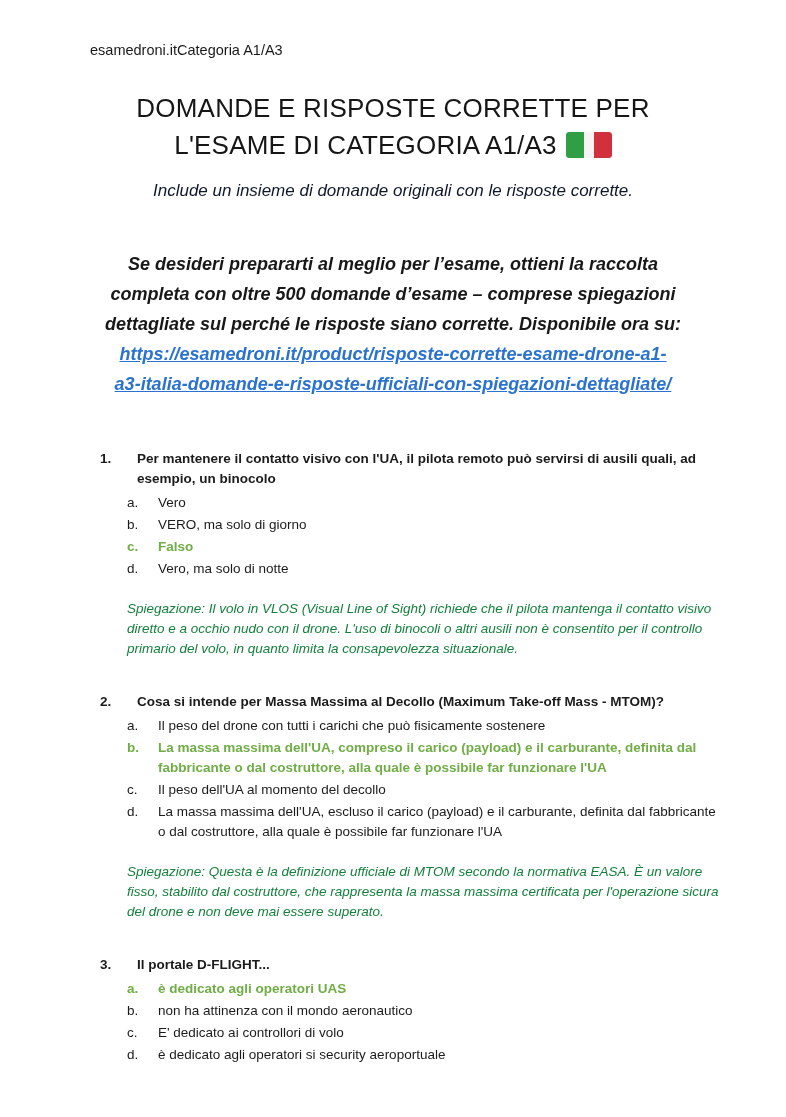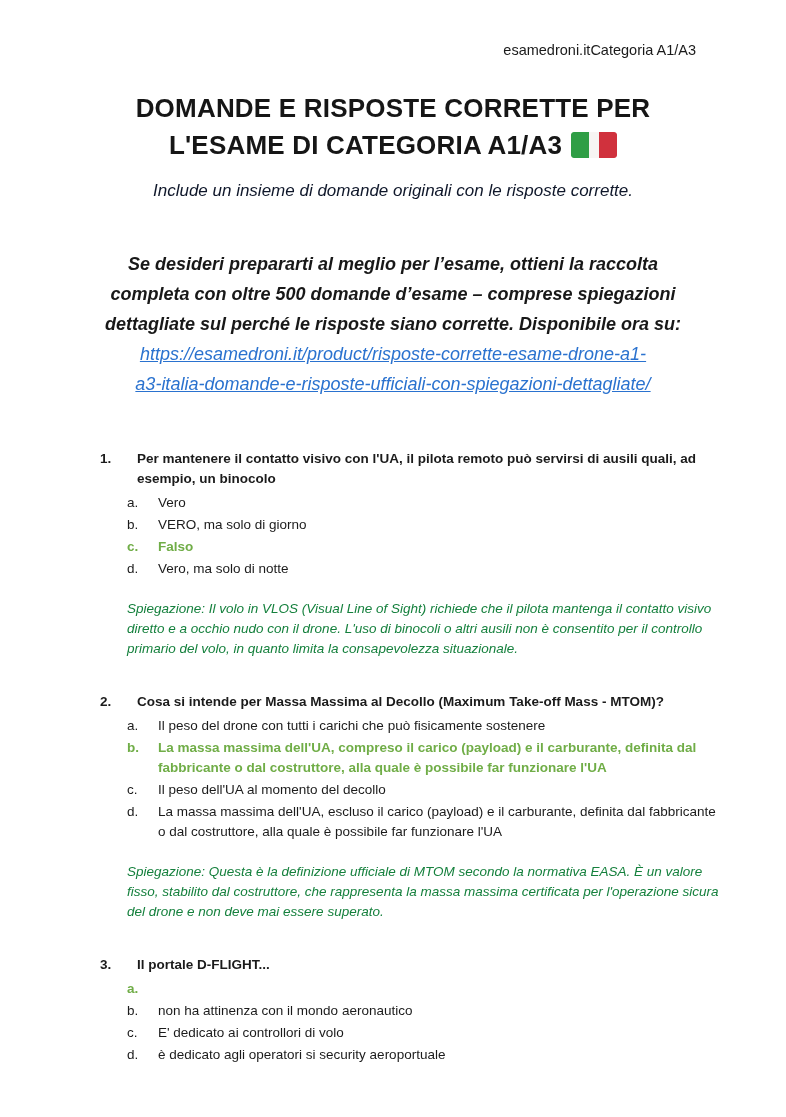--- a/index.html
+++ b/index.html
@@ -15,7 +15,7 @@
 
   
   .header-row {
-    display: flex; justify-content: flex-end; align-items: baseline;
+    display: flex; justify-content: flex-start; align-items: baseline;
     font-size: 14.5px; color: #1a1a1a;
   }
 

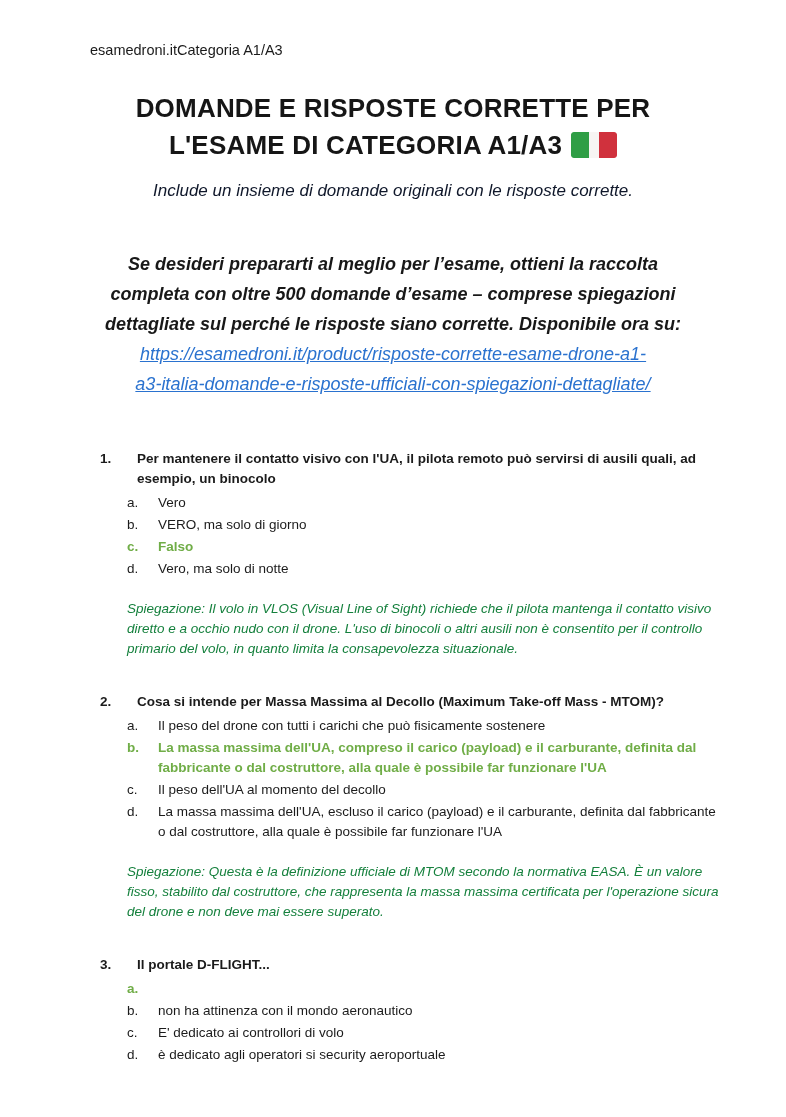--- a/index.html
+++ b/index.html
@@ -23,7 +23,7 @@
   .title {
     margin-top: 32px;
     text-align: center;
-    font-size: 26px; font-weight: 700; color: #161616;
+    font-size: 26px; font-weight: 400; color: #161616;
     line-height: 37px;
     letter-spacing: 0.2px;
   }

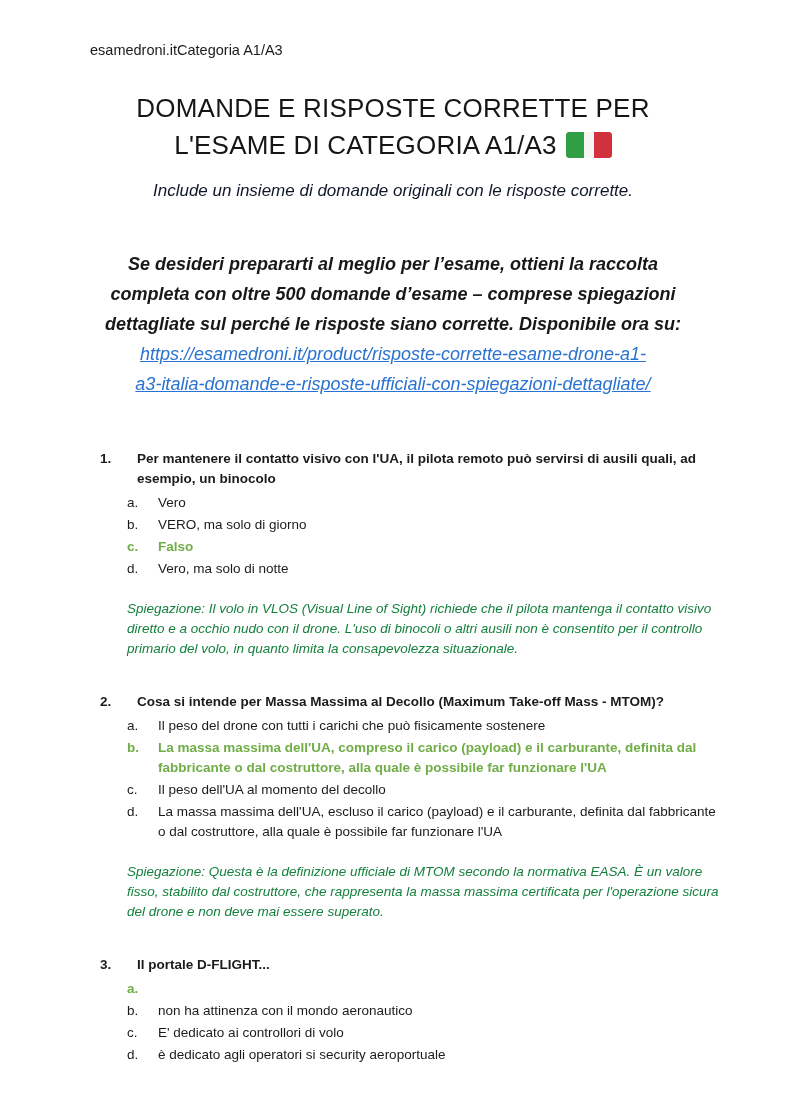--- a/index.html
+++ b/index.html
@@ -54,7 +54,7 @@
   .promo-link {
     display: block;
     color: #2a72cf; text-decoration: underline;
-    font-weight: 400; font-style: italic;
+    font-weight: 700; font-style: italic;
     line-height: 30px; font-size: 18px;
   }
   .promo-link span { display: block; }

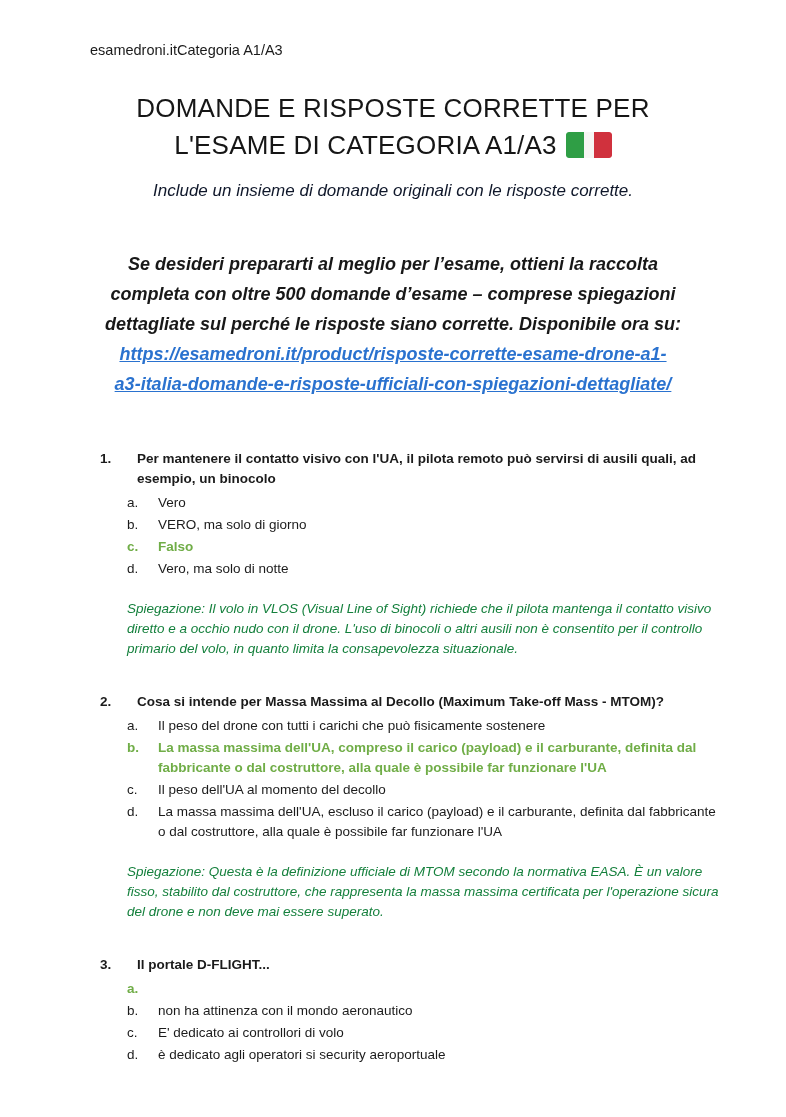--- a/index.html
+++ b/index.html
@@ -165,6 +165,7 @@
       <div class="options">
         <div class="option correct">
           <span class="opt-letter">a.</span>
+          <span class="opt-text">è dedicato agli operatori UAS</span>
         </div>
         <div class="option">
           <span class="opt-letter">b.</span>

